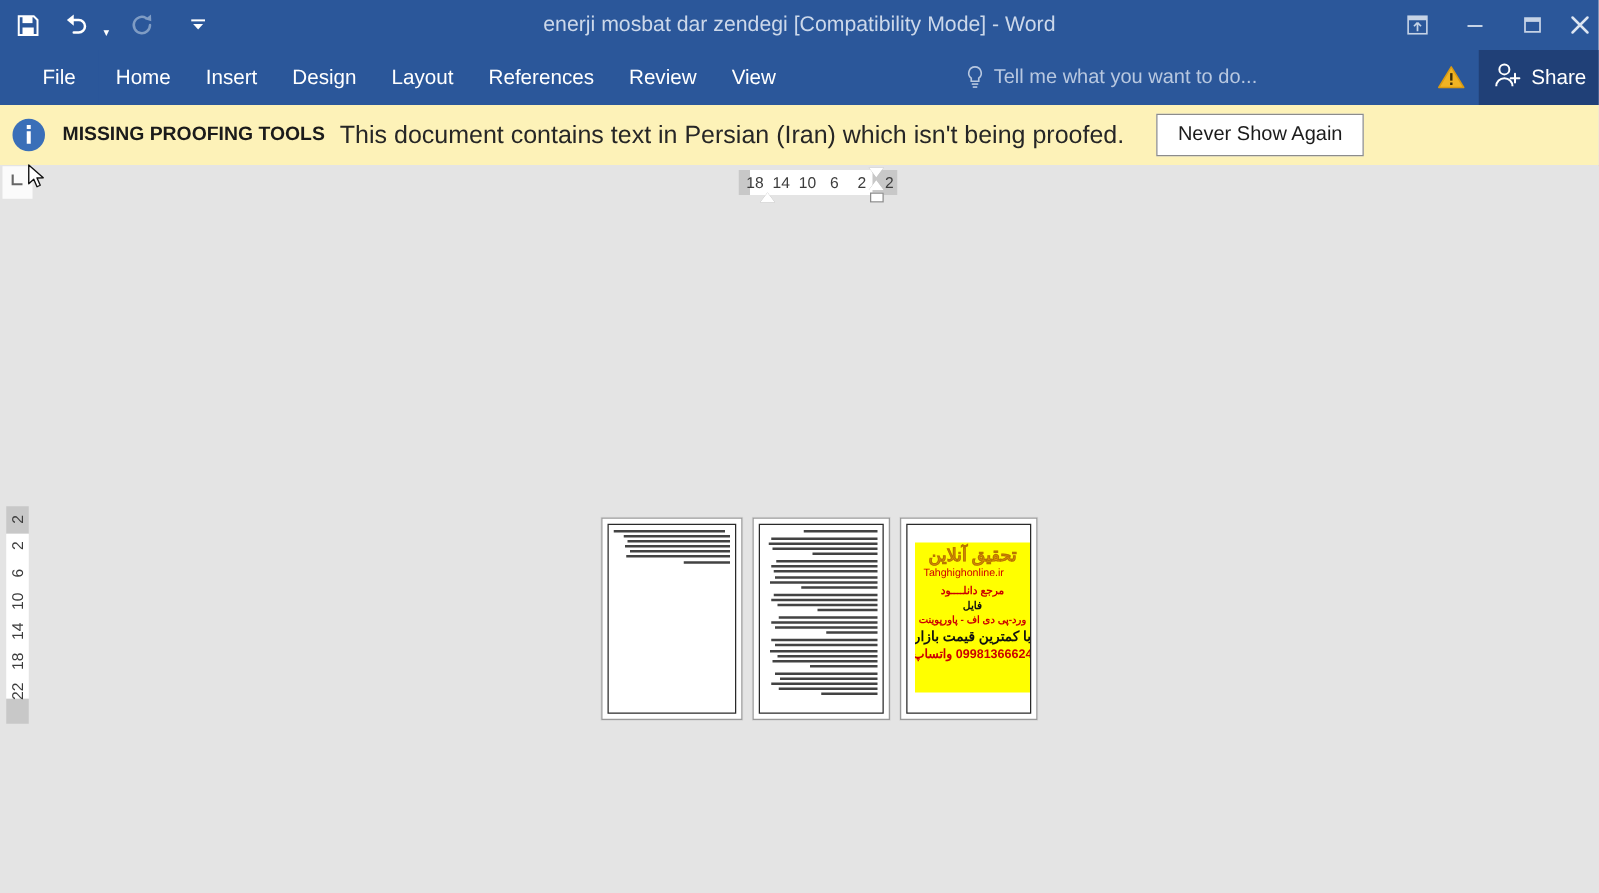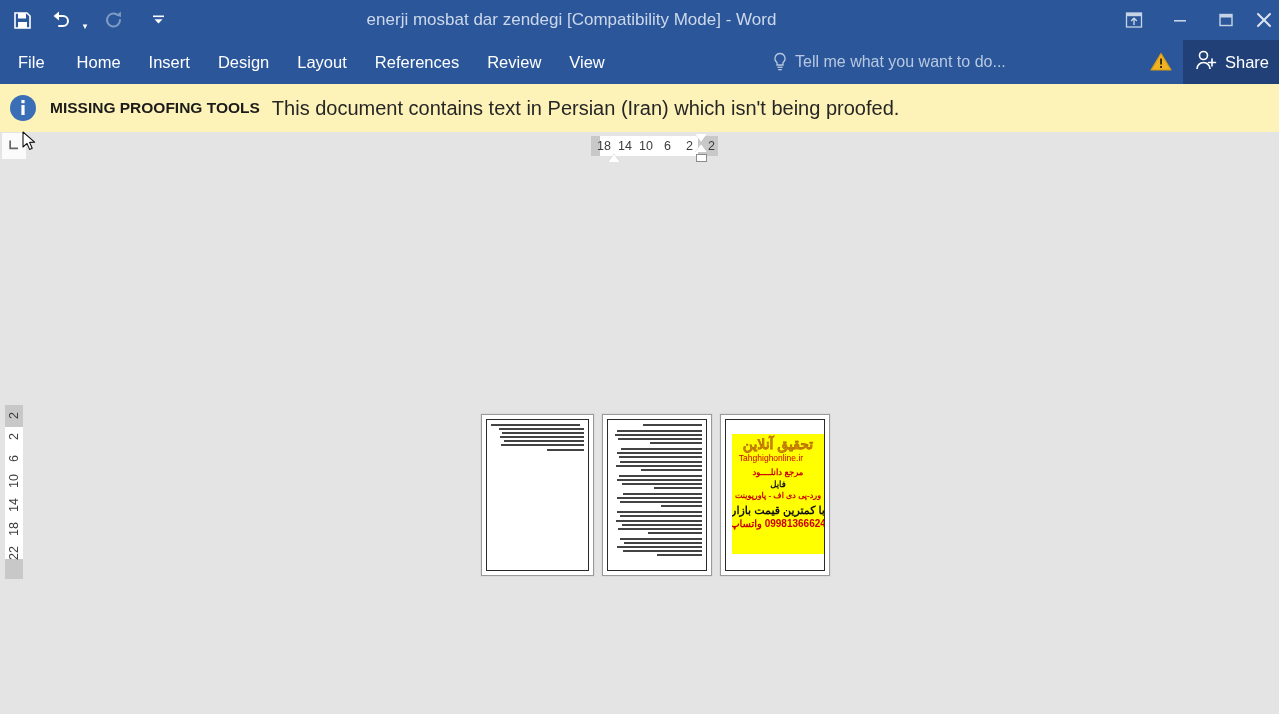--- a/index.html
+++ b/index.html
@@ -34,7 +34,7 @@
     color: #ffffff;
   }
   .win-title {
-    position: absolute; left: 0; top: 0; width: 1143px; height: 40px;
+    position: absolute; left: 0; top: 0; width: 1279px; height: 40px;
     line-height: 40px; text-align: center;
     color: #ccd8ea; font-size: 17px; pointer-events: none;
     white-space: nowrap;

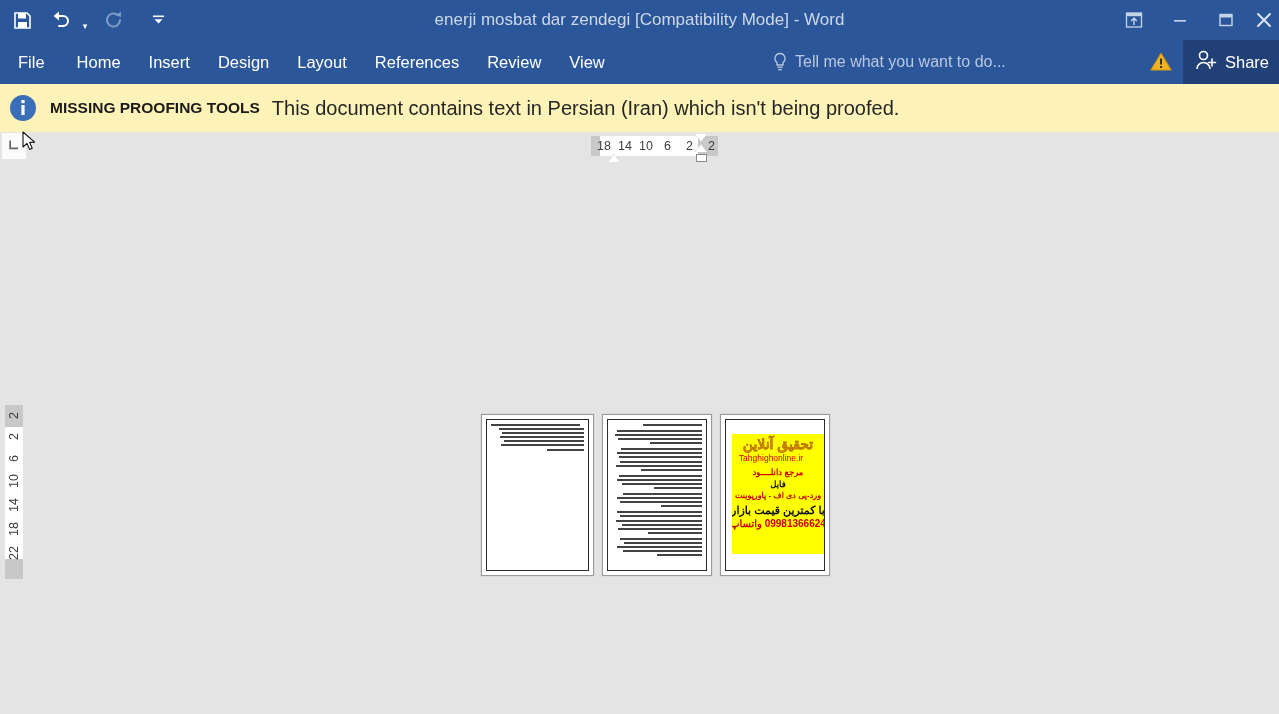--- a/index.html
+++ b/index.html
@@ -51,7 +51,7 @@
     position: absolute; left: 0; top: 40px; width: 1279px; height: 44px;
     background: #2b579a;
   }
-  .tabs { position: absolute; left: 0; top: 0; height: 44px; display: flex; align-items: center; }
+  .tabs { position: absolute; left: 0; top: 0; height: 44px; display: flex; align-items: center; padding-left: 16px; }
   .tab {
     height: 44px; line-height: 44px; padding: 0 14px;
     color: #ffffff; font-size: 16.5px; white-space: nowrap;

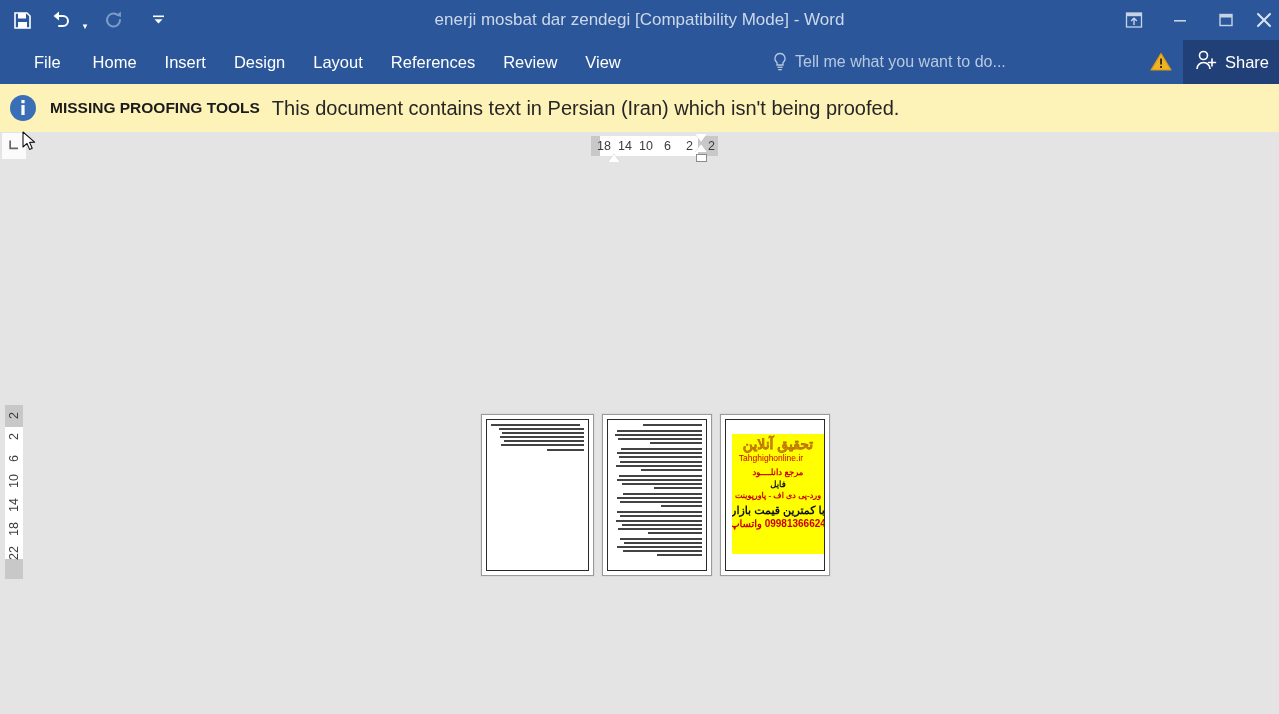--- a/index.html
+++ b/index.html
@@ -322,6 +322,7 @@
     </span>
     <span class="info-strong">MISSING PROOFING TOOLS</span>
     <span class="info-text">This document contains text in Persian (Iran) which isn't being proofed.</span>
+    <div class="never-btn">Never Show Again</div>
   </div>
 
   <div class="canvas">

